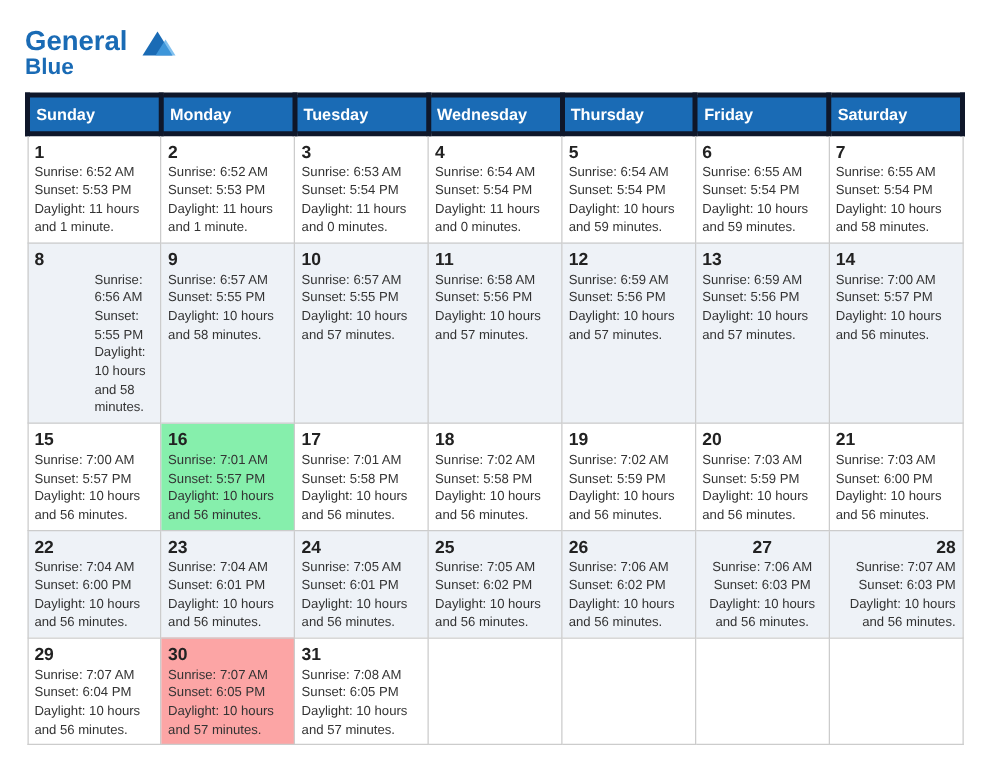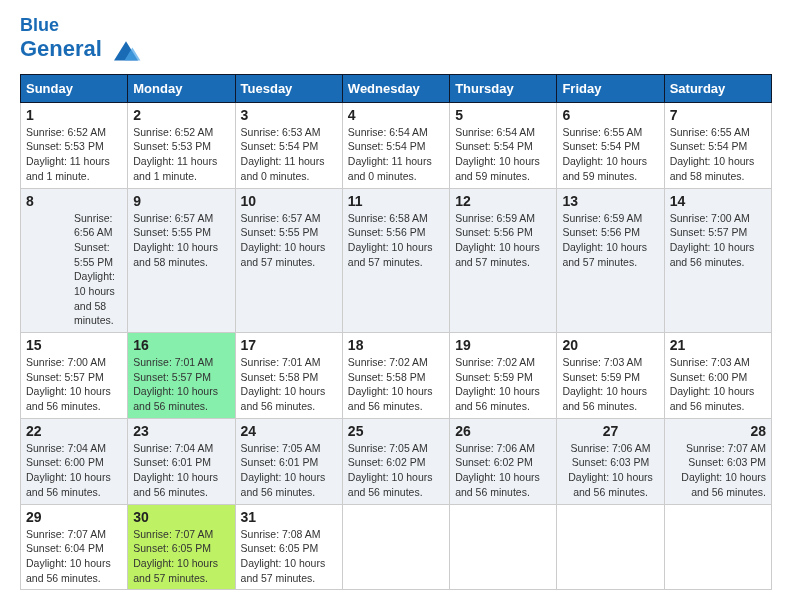--- a/index.html
+++ b/index.html
@@ -95,7 +95,6 @@
 <div class="header">
   <div class="logo">
     <div>
-      <div class="logo-text" style="color:#1a6bb5;font-size:18px;margin-top:-4px;">Blue</div>
       <div class="logo-text">
         <span>General</span>
         <svg class="logo-icon" viewBox="0 0 40 30" xmlns="http://www.w3.org/2000/svg" style="display:inline-block;vertical-align:middle;">
@@ -103,6 +102,7 @@
           <polygon points="18,28 28,12 38,28" fill="#4da6e8" opacity="0.7"></polygon>
         </svg>
       </div>
+      <div class="logo-text" style="color:#1a6bb5;font-size:18px;margin-top:-4px;">Blue</div>
     </div>
   </div>
   <div class="title-block">

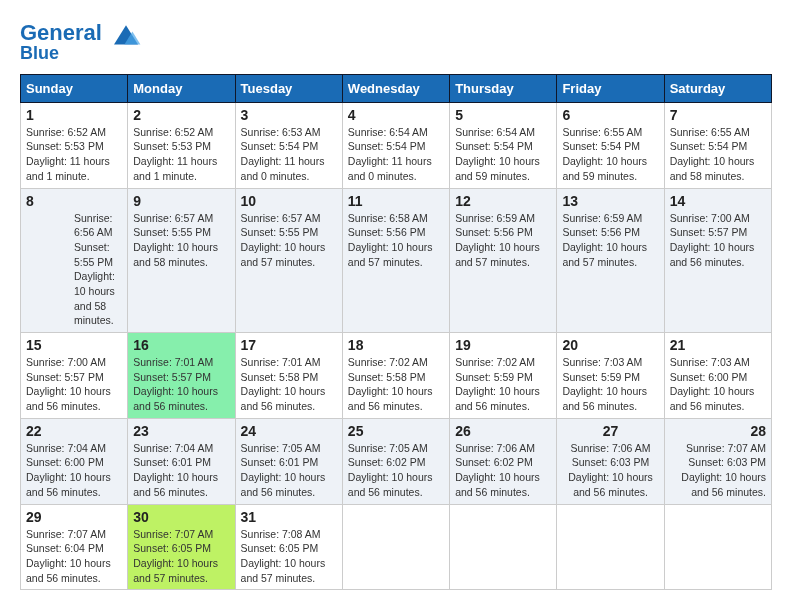--- a/index.html
+++ b/index.html
@@ -58,7 +58,7 @@
       padding: 6px 5px;
       font-size: 13px;
       font-weight: bold;
-      border: 1px solid #0f172a;
+      border: 4px solid #0f172a;
     }
     .calendar td {
       border: 1px solid #ccc;

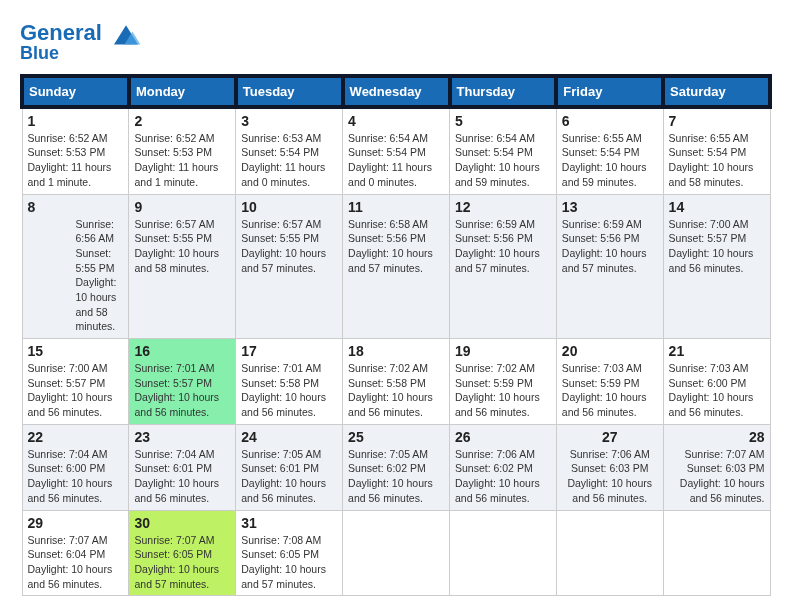--- a/index.html
+++ b/index.html
@@ -307,7 +307,7 @@
 Sunset: 6:04 PM
 Daylight: 10 hours and 56 minutes.</div>
         </td>
-        <td style="background-color: #bef264; margin-left: 16px;">
+        <td style="background-color: #fca5a5; margin-left: 16px;">
           <span class="day-num">30</span>
           <div class="day-info" style="white-space: pre-line;">Sunrise: 7:07 AM
 Sunset: 6:05 PM

